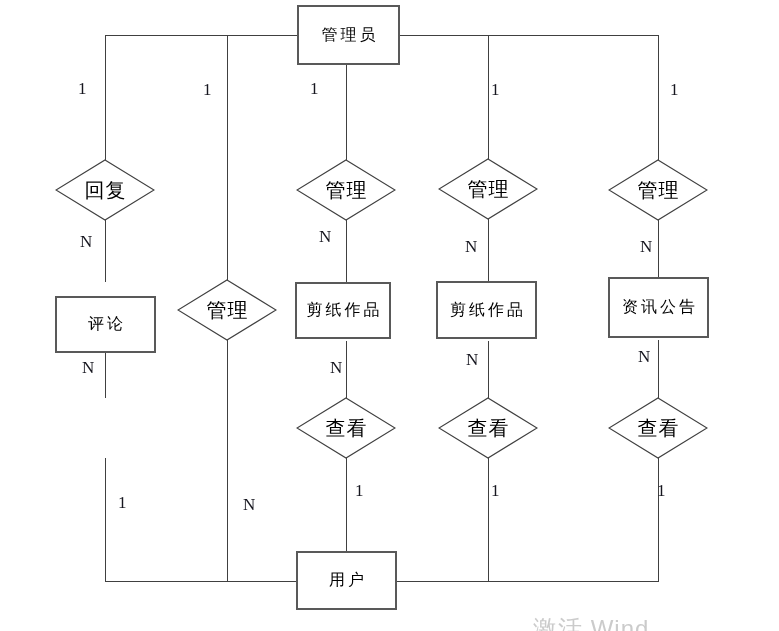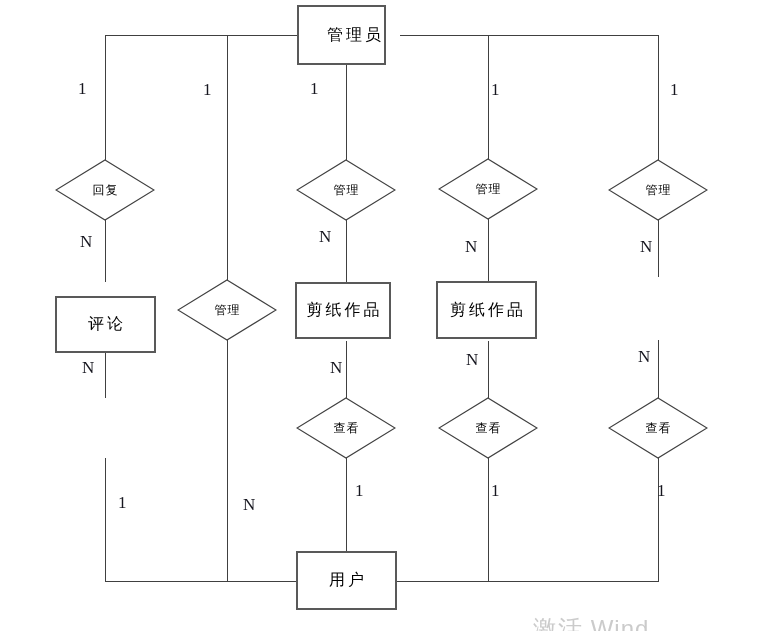--- a/index.html
+++ b/index.html
@@ -65,7 +65,7 @@
   <div class="hline" style="left:105px; top:581px; width:191px;"></div>
   <div class="hline" style="left:397px; top:581px; width:262px;"></div>
 
-  <div class="entity" style="left:297px; top:5px; width:89px; height:60px;justify-content:flex-end;">
+  <div class="entity" style="left:297px; top:5px; width:103px; height:60px;">
     <span>管理员</span>
   </div>
   <div class="entity" style="left:55px; top:296px; width:101px; height:57px;">

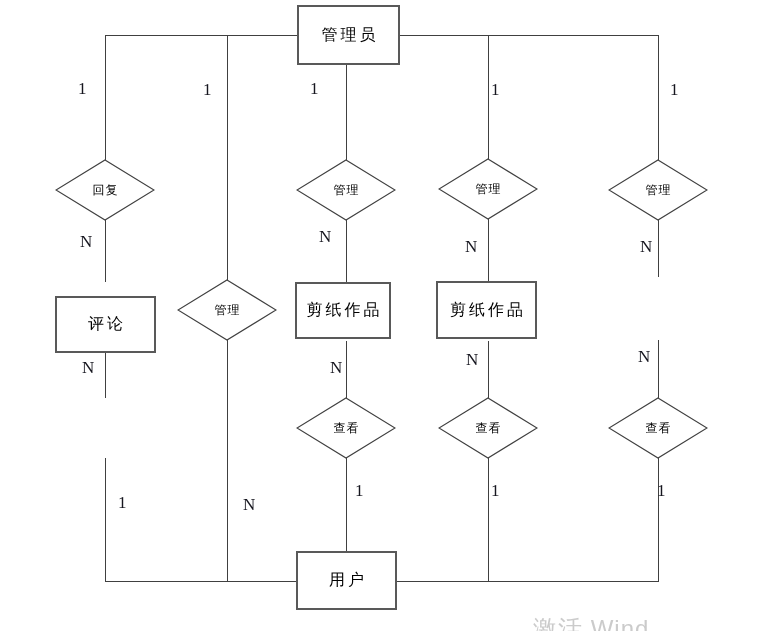--- a/index.html
+++ b/index.html
@@ -21,7 +21,7 @@
   .diamond .dlabel {
     position:absolute; left:0; top:0; right:0; bottom:0;
     display:flex; align-items:center; justify-content:center;
-    font-size:12px; color:#000000; letter-spacing:1px; text-indent:1px;
+    font-size:20px; color:#000000; letter-spacing:1px; text-indent:1px;
   }
   .card {
     position:absolute; font-family:"Liberation Serif", serif;

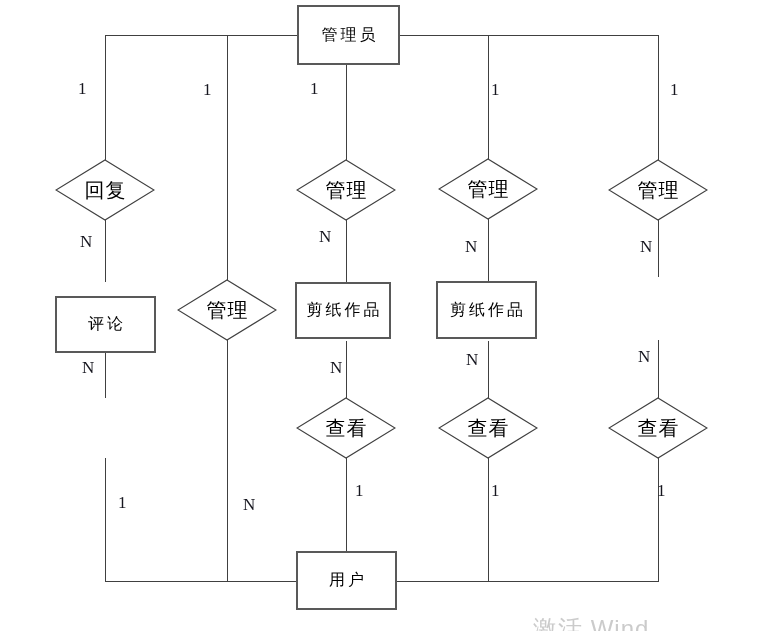--- a/index.html
+++ b/index.html
@@ -77,6 +77,9 @@
   <div class="entity" style="left:436px; top:281px; width:101px; height:58px;">
     <span>剪纸作品</span>
   </div>
+  <div class="entity" style="left:608px; top:277px; width:101px; height:61px;">
+    <span>资讯公告</span>
+  </div>
   <div class="entity" style="left:296px; top:551px; width:101px; height:59px;">
     <span>用户</span>
   </div>

